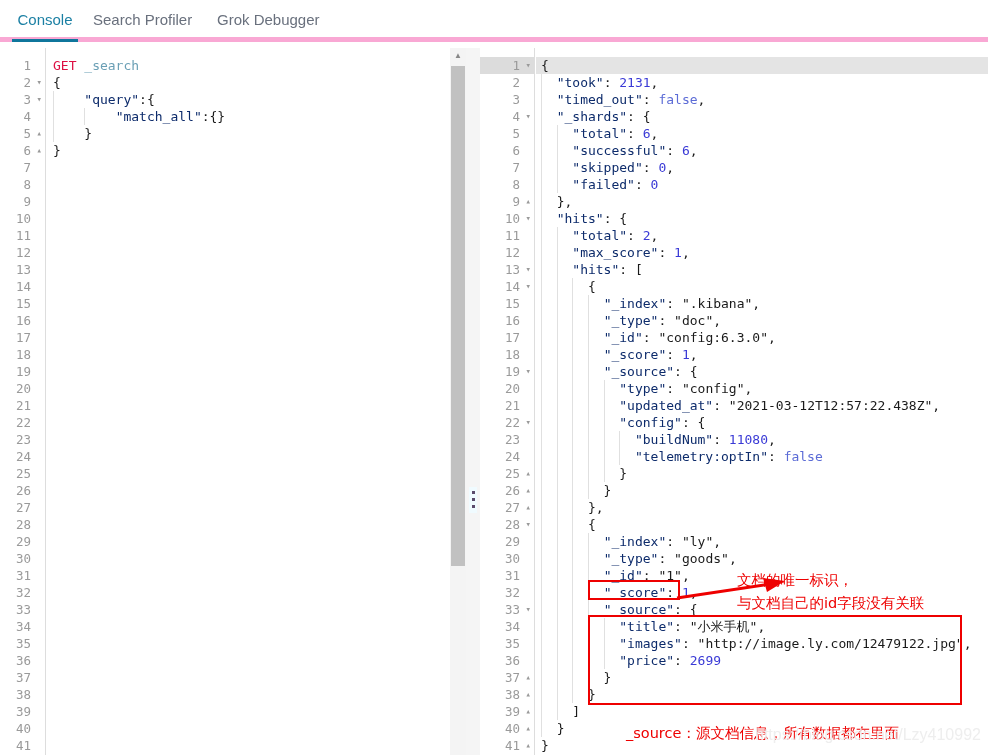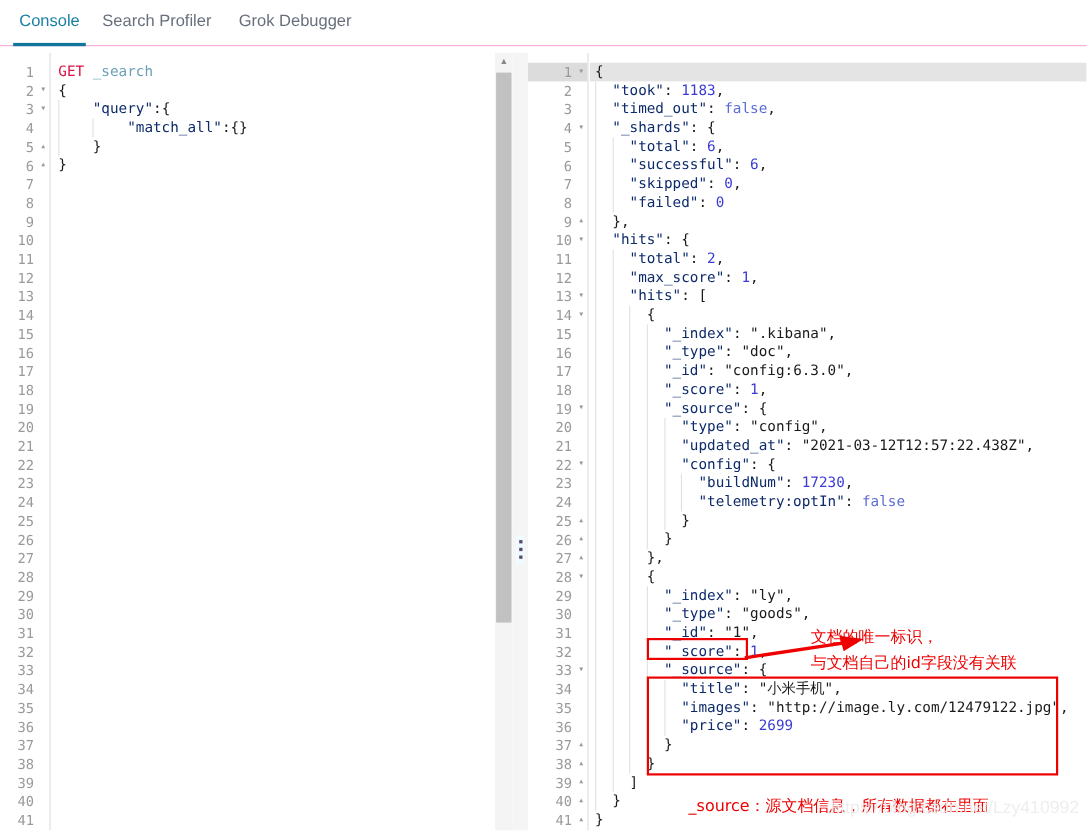--- a/index.html
+++ b/index.html
@@ -20,7 +20,7 @@
     position: absolute; left: 0; top: 0;
     width: 988px; height: 42px;
     background: #ffffff;
-    border-bottom: 1px solid #f9a8d4;
+    border-bottom: 5px solid #f9a8d4;
     box-sizing: border-box;
   }
   .tab {

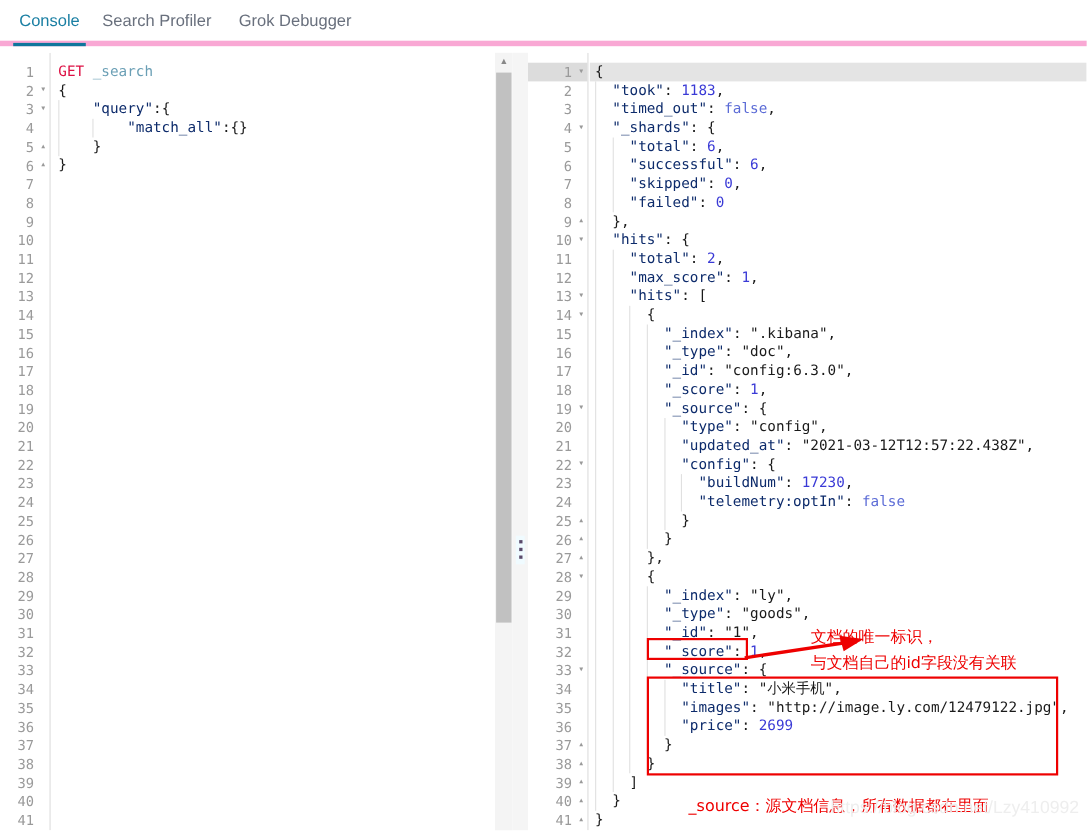--- a/index.html
+++ b/index.html
@@ -390,7 +390,7 @@
     <div class="code" id="right-code">
         <div class="activeline" style="top: 9px;"></div>
         <div class="line" style="top: 9px;"><span class="p">{</span></div>
-        <div class="line" style="top: 26px;"><span class="p">  </span><span class="k">"took"</span><span class="p">: </span><span class="num">1183</span><span class="p">,</span></div>
+        <div class="line" style="top: 26px;"><span class="p">  </span><span class="k">"took"</span><span class="p">: </span><span class="num">2131</span><span class="p">,</span></div>
         <div class="line" style="top: 43px;"><span class="p">  </span><span class="k">"timed_out"</span><span class="p">: </span><span class="bool">false</span><span class="p">,</span></div>
         <div class="line" style="top: 60px;"><span class="p">  </span><span class="k">"_shards"</span><span class="p">: {</span></div>
         <div class="line" style="top: 77px;"><span class="p">    </span><span class="k">"total"</span><span class="p">: </span><span class="num">6</span><span class="p">,</span></div>

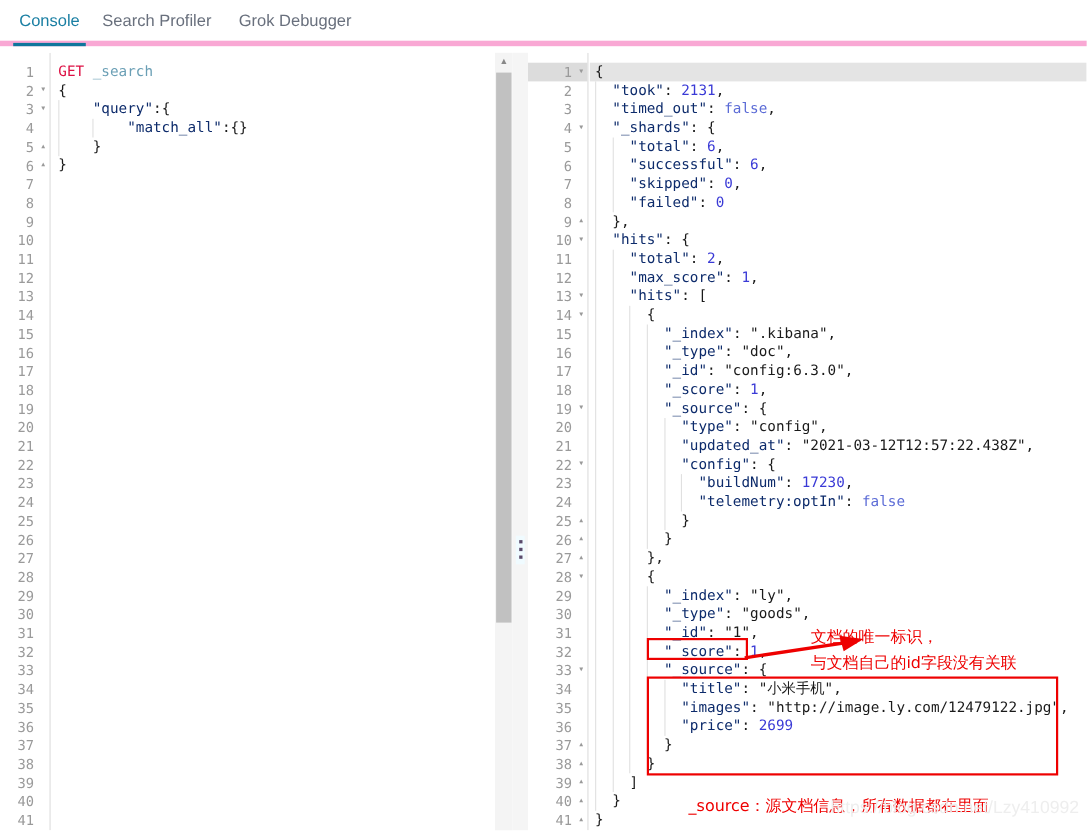--- a/index.html
+++ b/index.html
@@ -411,7 +411,7 @@
         <div class="line" style="top: 332px;"><span class="p">          </span><span class="k">"type"</span><span class="p">: </span><span class="s">"config"</span><span class="p">,</span></div>
         <div class="line" style="top: 349px;"><span class="p">          </span><span class="k">"updated_at"</span><span class="p">: </span><span class="s">"2021-03-12T12:57:22.438Z"</span><span class="p">,</span></div>
         <div class="line" style="top: 366px;"><span class="p">          </span><span class="k">"config"</span><span class="p">: {</span></div>
-        <div class="line" style="top: 383px;"><span class="p">            </span><span class="k">"buildNum"</span><span class="p">: </span><span class="num">17230</span><span class="p">,</span></div>
+        <div class="line" style="top: 383px;"><span class="p">            </span><span class="k">"buildNum"</span><span class="p">: </span><span class="num">11080</span><span class="p">,</span></div>
         <div class="line" style="top: 400px;"><span class="p">            </span><span class="k">"telemetry:optIn"</span><span class="p">: </span><span class="bool">false</span></div>
         <div class="line" style="top: 417px;"><span class="p">          }</span></div>
         <div class="line" style="top: 434px;"><span class="p">        }</span></div>

